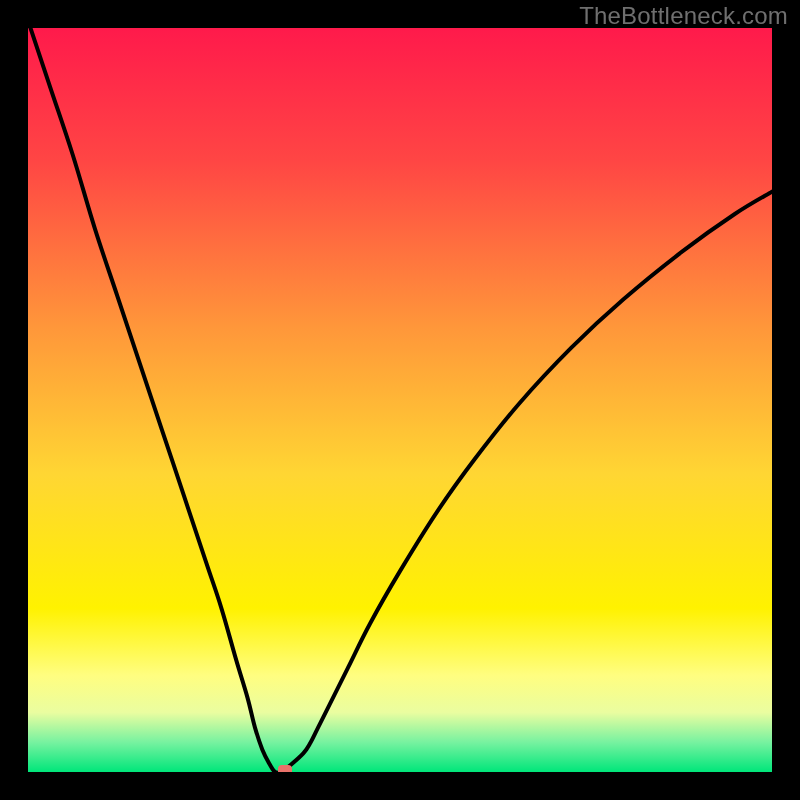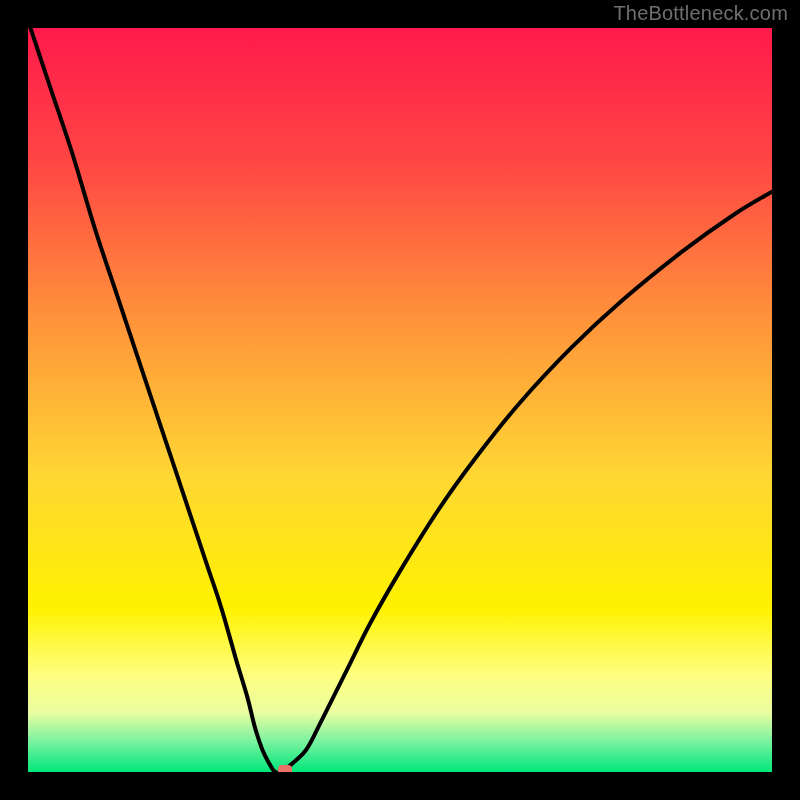--- a/index.html
+++ b/index.html
@@ -39,7 +39,7 @@
     top: 2px;
     right: 12px;
     color: #6f6f6f;
-    font-size: 20px;
+    font-size: 24px;
     font-weight: 400;
     letter-spacing: 0.2px;
     font-family: Arial, Helvetica, sans-serif;

